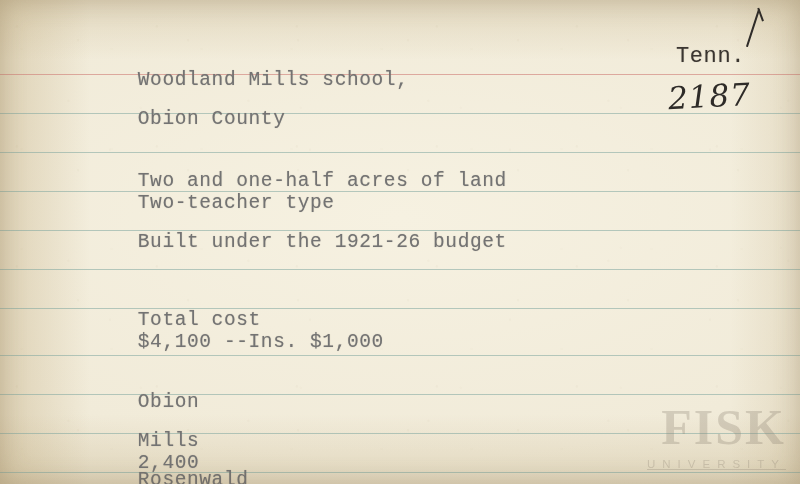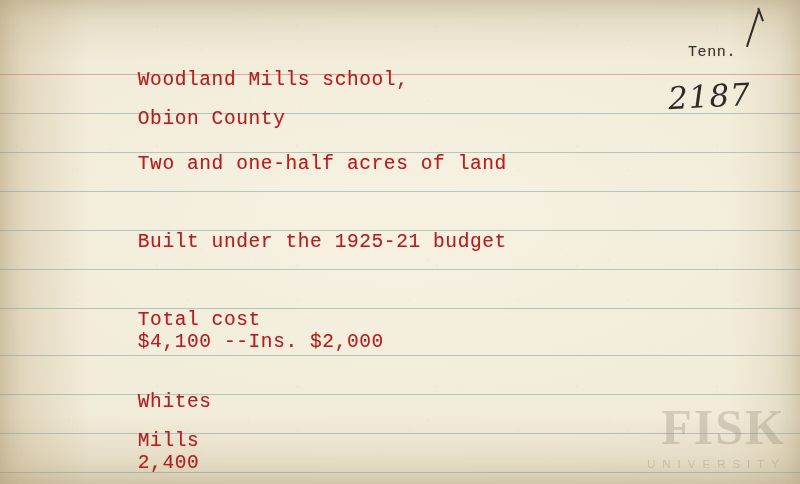--- a/index.html
+++ b/index.html
@@ -93,11 +93,10 @@
     top: 44px;
     left: 676px;
     color: #3a3530;
-    font-size: 15px;
+    font-size: 22px;
     letter-spacing: 0.6px;
     font-family: "Liberation Mono", monospace;
     text-shadow: 0 0 1px rgba(58,53,48,0.30);
-    margin-left: 12px;
   }
 
   

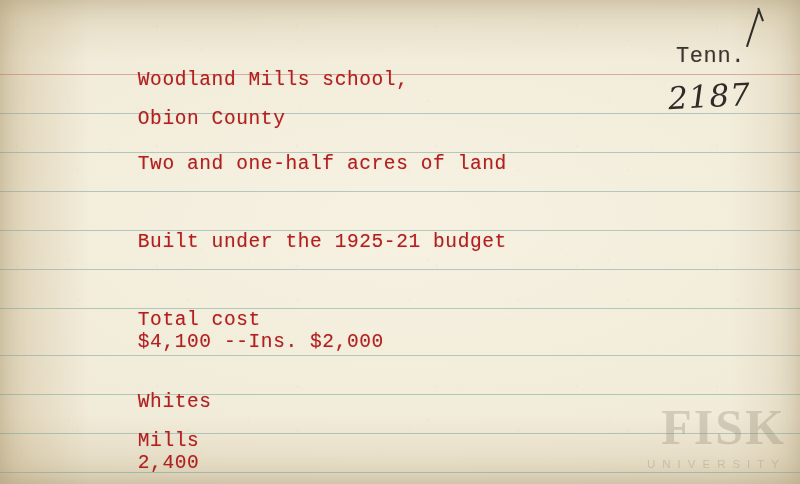--- a/index.html
+++ b/index.html
@@ -80,7 +80,7 @@
     left: 64px;
     right: 20px;
     height: 38px;
-    color: #b91c1c;
+    color: #737373;
     font-size: 19.5px;
     letter-spacing: 0.6px;
     white-space: pre;

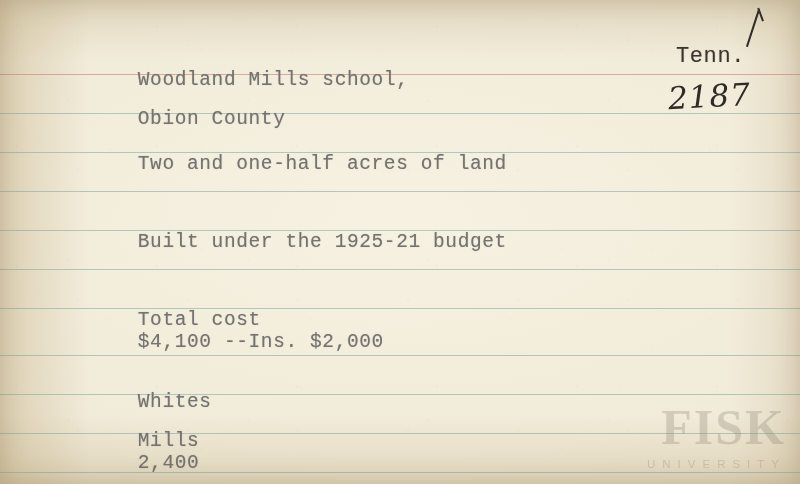--- a/index.html
+++ b/index.html
@@ -201,7 +201,7 @@
       <span class="seg">Obion County</span>
     </div>
 
-    <div class="line" style="top:131px">
+    <div class="line" style="top:148px">
       <span class="seg">Two and one-half acres of land</span>
     </div>
 

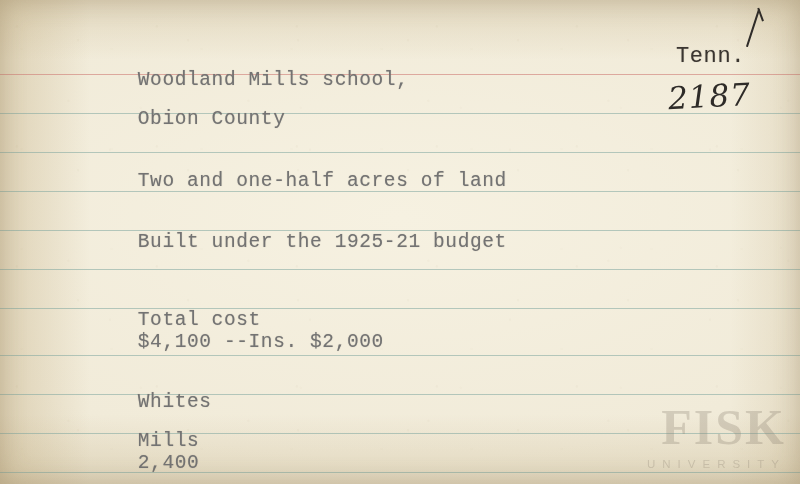--- a/index.html
+++ b/index.html
@@ -205,6 +205,9 @@
       <span class="seg">Two and one-half acres of land</span>
     </div>
 
+    <div class="line" style="top:170px">
+      <span class="seg">Two-teacher type</span>
+    </div>
 
     <div class="line" style="top:209px">
       <span class="seg">Built under the 1925-21 budget</span>

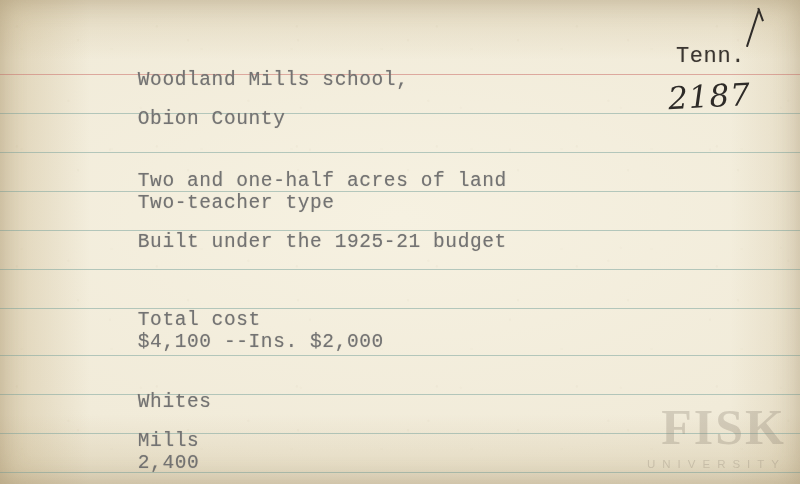--- a/index.html
+++ b/index.html
@@ -210,7 +210,7 @@
     </div>
 
     <div class="line" style="top:209px">
-      <span class="seg">Built under the 1925-21 budget</span>
+      <span class="seg">Built under the 1921-26 budget</span>
     </div>
 
 

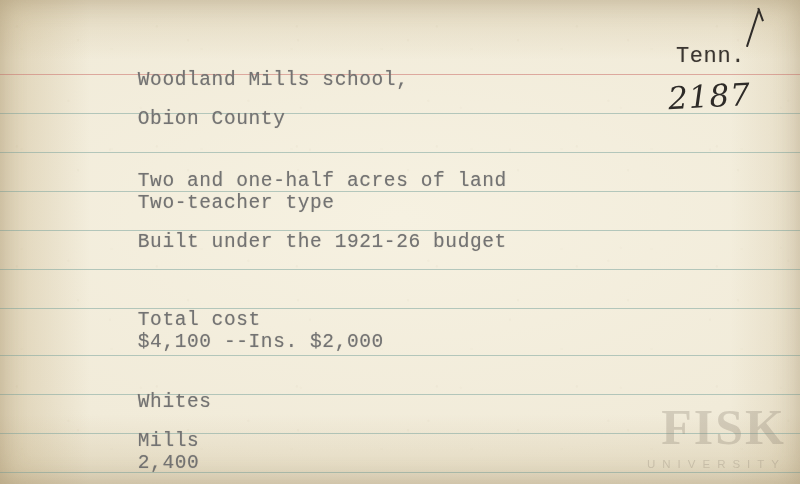--- a/index.html
+++ b/index.html
@@ -216,7 +216,7 @@
 
     <div class="line" style="top:287px">
       <span class="seg" style="width:270px">Total cost</span>
-      <span class="seg">$4,100 --Ins. $2,000</span>
+      <span class="seg">$4,100 --Ins. $1,000</span>
     </div>
 
 

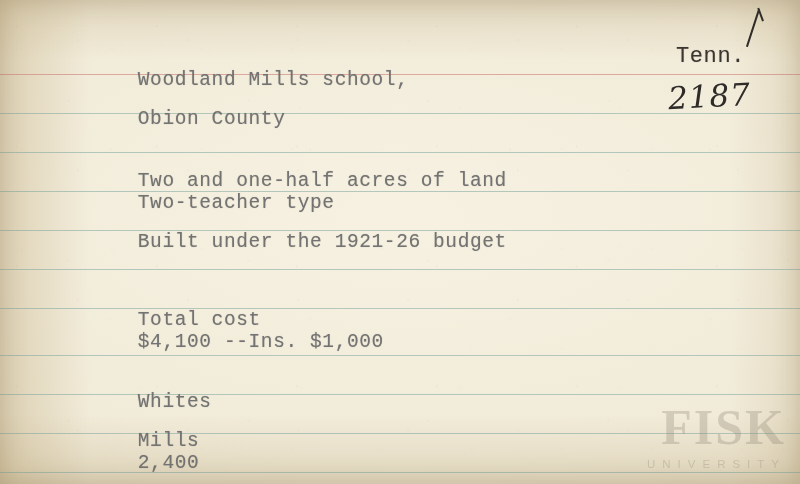--- a/index.html
+++ b/index.html
@@ -221,7 +221,7 @@
 
 
     <div class="line" style="top:369px">
-      <span class="seg" style="width:205px">Whites</span>
+      <span class="seg" style="width:205px">Obion</span>
       <span class="seg"></span>
     </div>
 

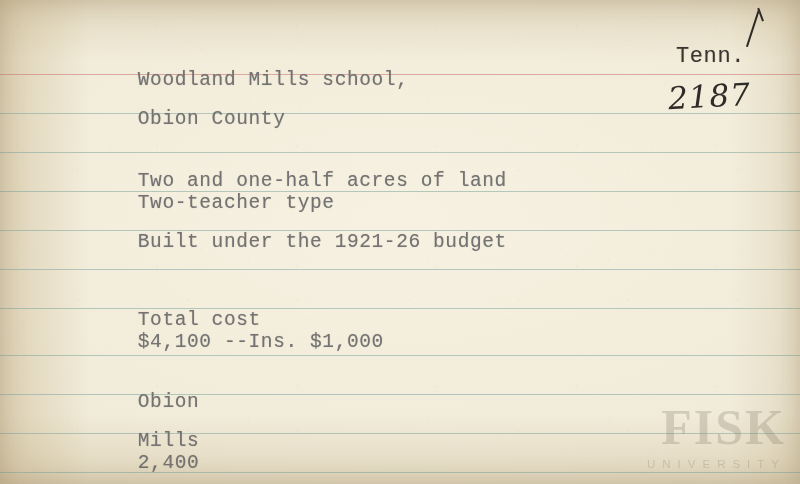--- a/index.html
+++ b/index.html
@@ -155,6 +155,7 @@
     color: #8e8474;
     margin-top: 6px;
     margin-left: 4px;
+    text-decoration: underline;
   }
 
   

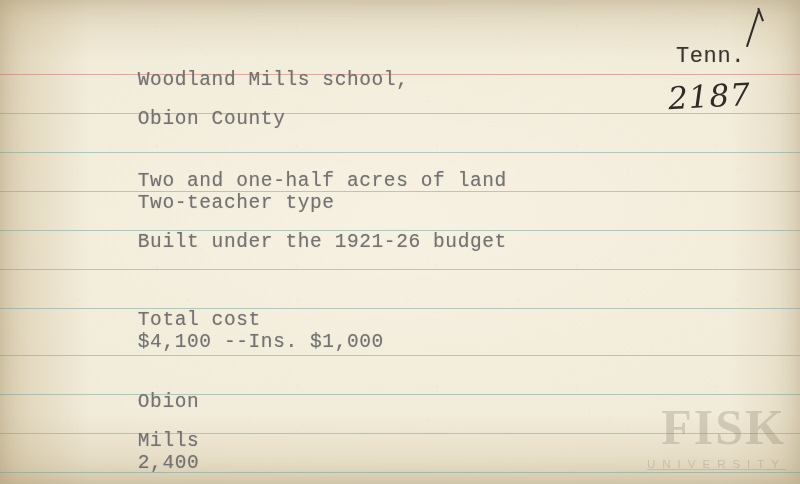--- a/index.html
+++ b/index.html
@@ -231,6 +231,10 @@
       <span class="seg">2,400</span>
     </div>
 
+    <div class="line" style="top:447px">
+      <span class="seg" style="width:241px">Rosenwald</span>
+      
+    </div>
 
   </div>
 

